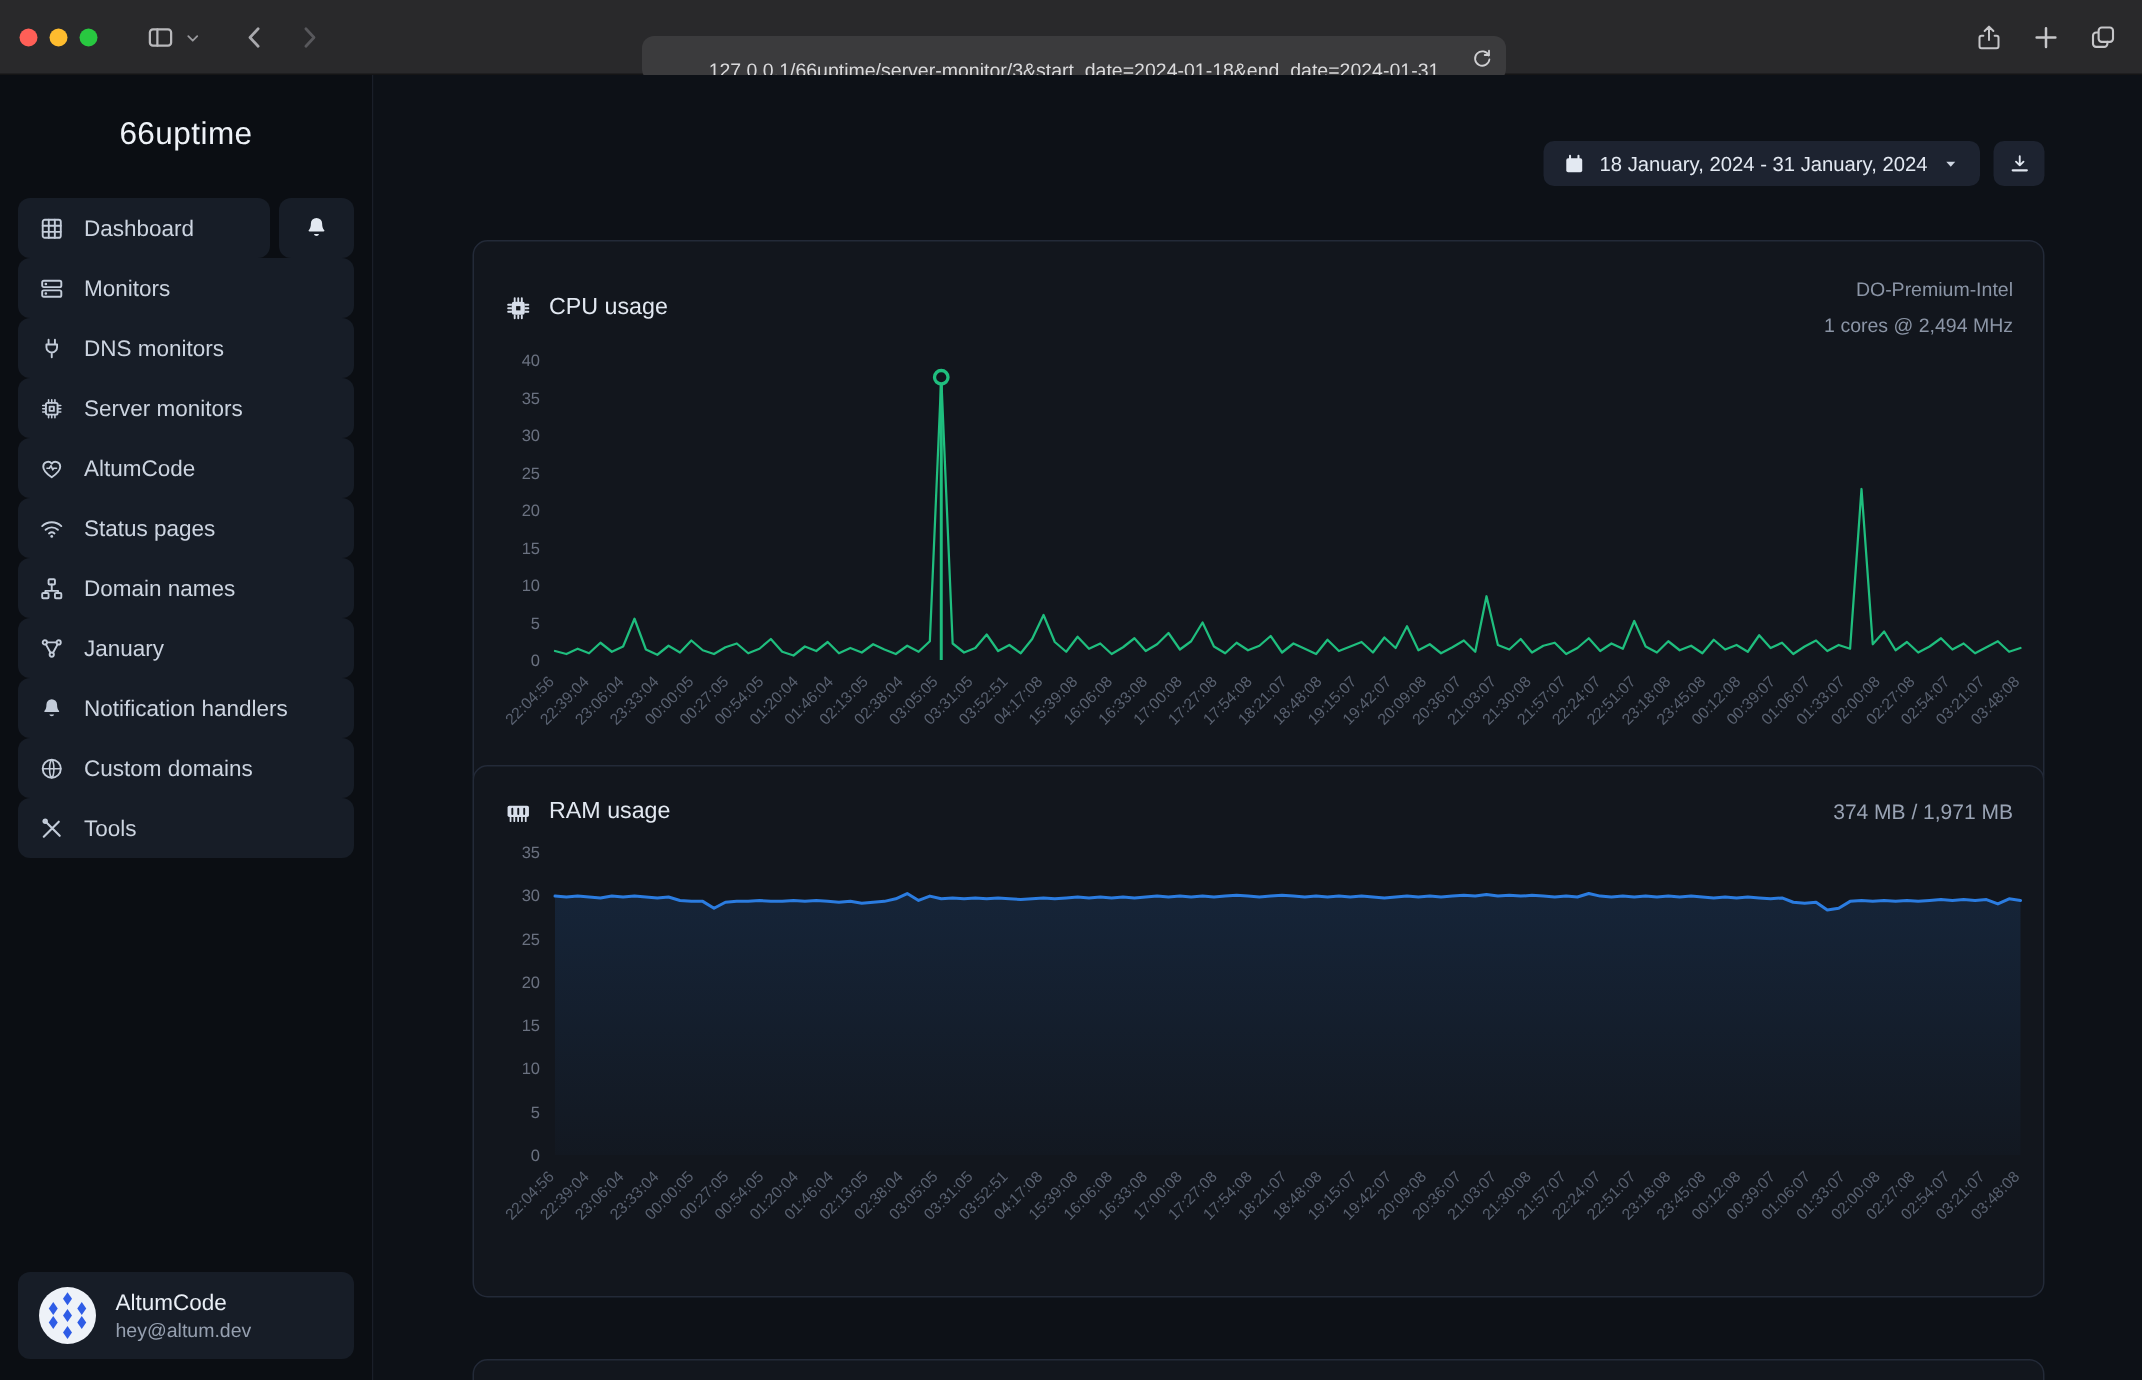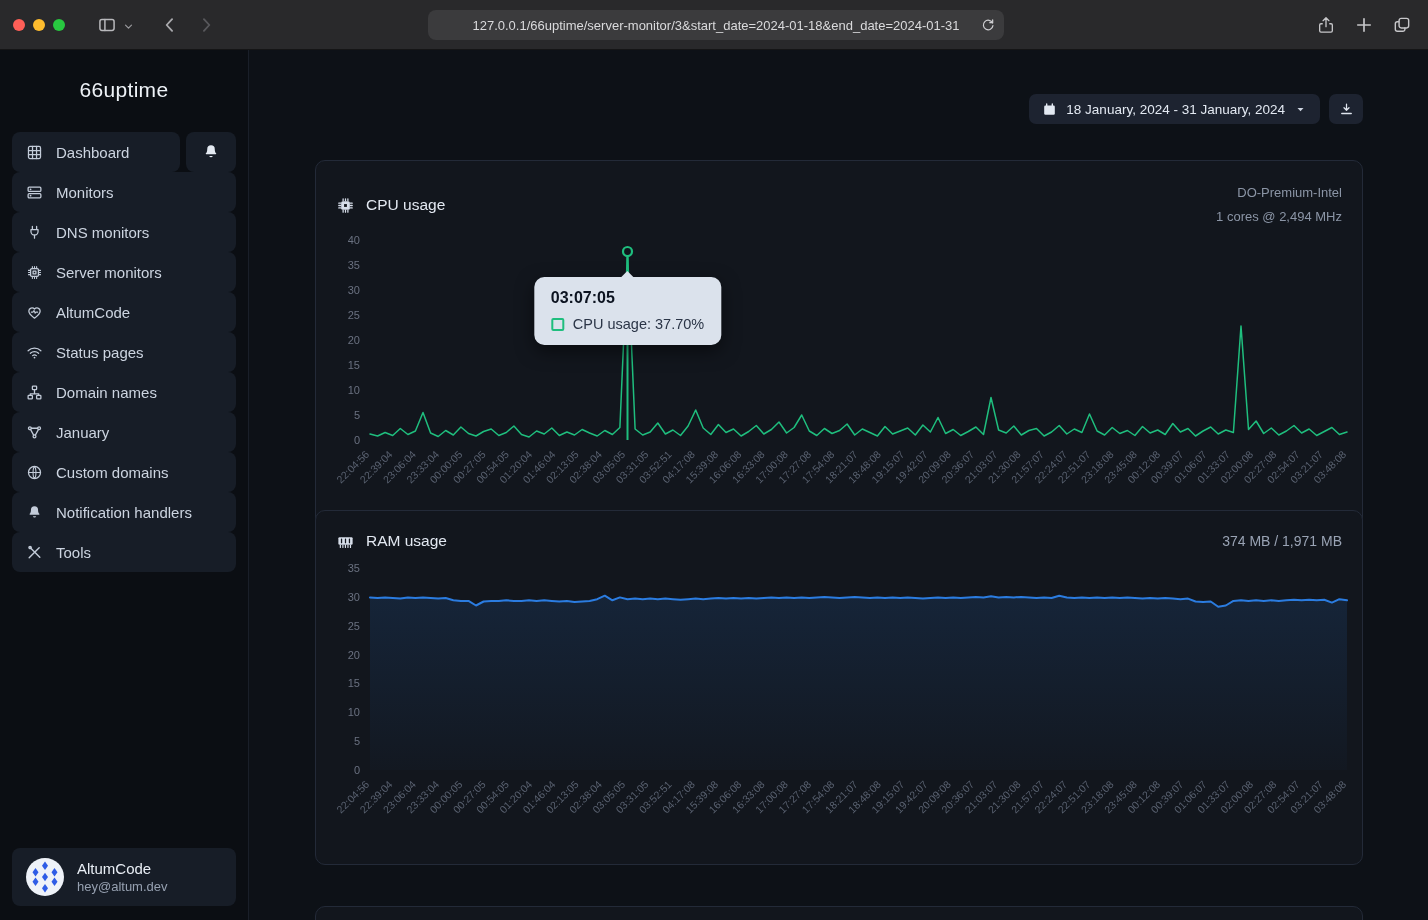--- a/index.html
+++ b/index.html
@@ -12,8 +12,8 @@
   .light{width:12px;height:12px;border-radius:50%}
   .chrome .cicon{position:absolute;top:15px;width:20px;height:20px;color:#b9b9bc}
   .cicon svg{width:100%;height:100%}
-  .urlbar{position:absolute;left:428px;top:10px;width:576px;height:30px;background:#3b3b3d;
-    border-radius:8px;display:flex;align-items:center;justify-content:center;color:#dadadc;font-size:13px}
+  .urlbar{position:absolute;left:428px;top:24px;width:576px;height:30px;background:#3b3b3d;
+    border-radius:8px;display:flex;align-items:flex-end;justify-content:center;color:#dadadc;font-size:13px}
   .urlbar .reload{position:absolute;right:8px;top:7px;width:16px;height:16px;color:#cfcfd2}
   .chrome-right{position:absolute;right:16px;top:15px;display:flex;gap:18px}
   .chrome-right .cicon2{width:20px;height:20px;color:#c6c6c9}

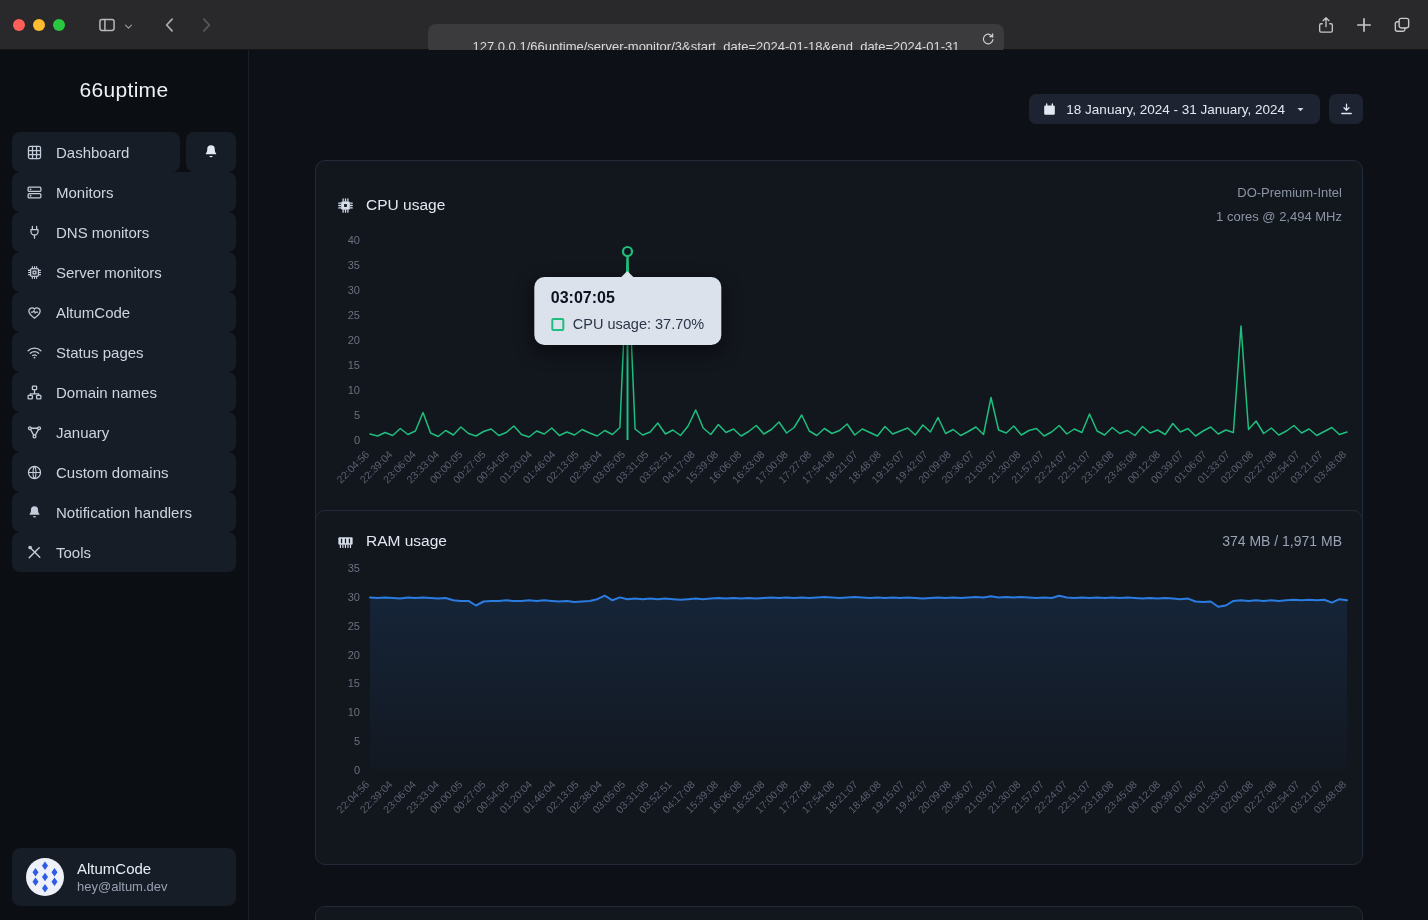--- a/index.html
+++ b/index.html
@@ -325,13 +325,6 @@
           <line x1="310.50387596899225" y1="26.49999999999997" x2="310.50387596899225" y2="215" stroke="#1fbe7e" stroke-width="2"></line>
           <circle cx="310.50387596899225" cy="26.49999999999997" r="4.5" fill="#10141c" stroke="#1fbe7e" stroke-width="2.2"></circle>
         </svg>
-      <div class="tooltip" style="left: 311.504px;">
-        <div class="tip-time">03:07:05</div>
-        <div class="tip-row">
-          <span class="tip-swatch" style="border-color: rgb(31, 190, 126);"></span>
-          <span>CPU usage: 37.70%</span>
-        </div>
-      </div>
     </section>
 
     <section class="card card-ram">

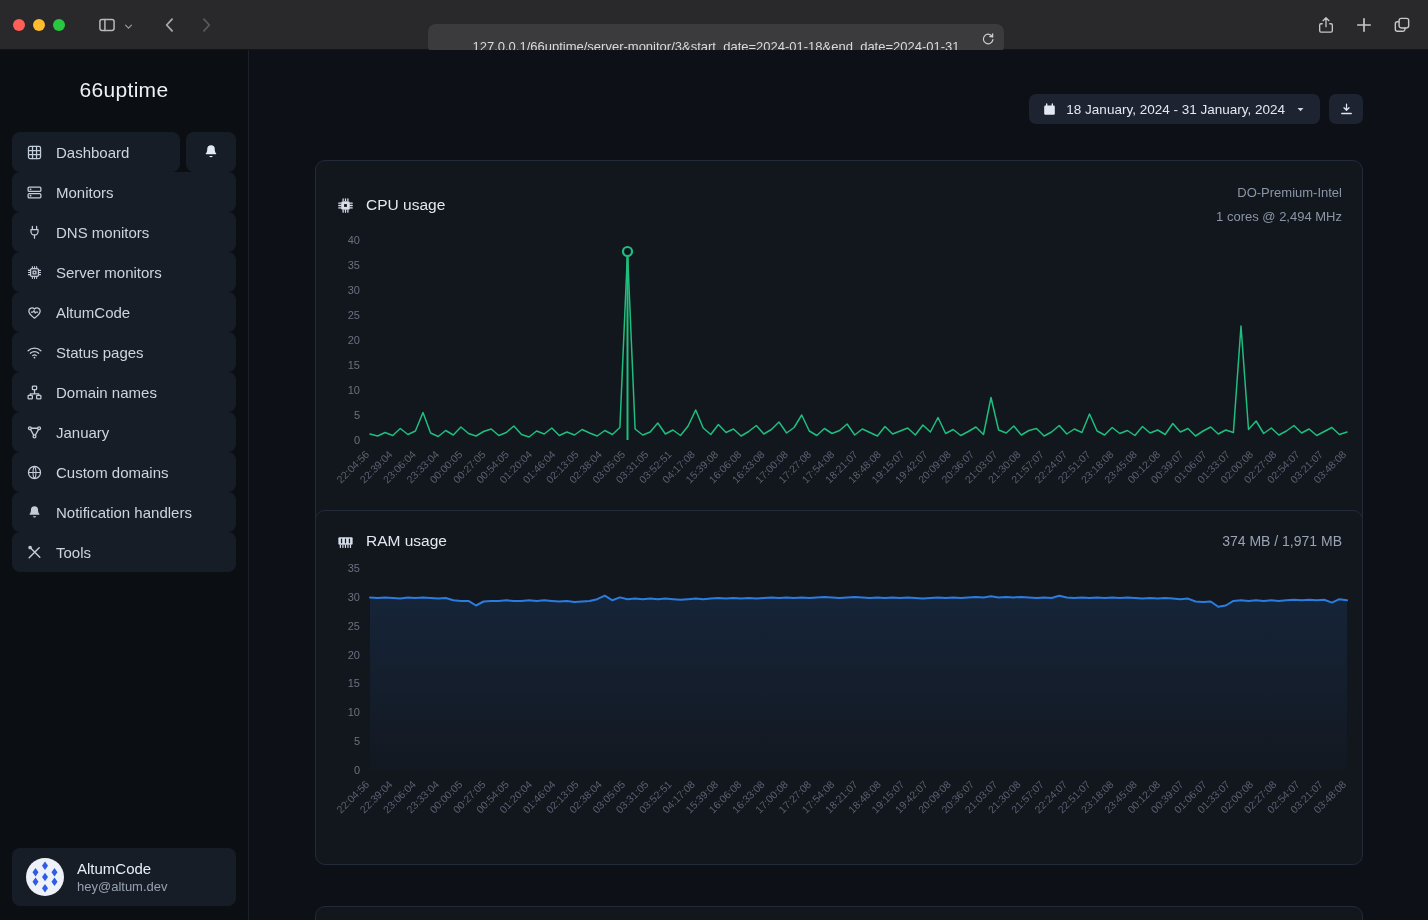--- a/index.html
+++ b/index.html
@@ -193,17 +193,17 @@
       </div>
       <div class="nav-item">
         <span class="nicon"><svg viewBox="0 0 24 24" fill="none" stroke="currentColor" stroke-width="1.8" stroke-linecap="round" stroke-linejoin="round">
+              <path fill="currentColor" stroke="none" d="M12 3a5 5 0 0 0-5 5c0 3.2-.7 4.6-1.8 5.8-.5.5-.2 1.2.6 1.2h12.4c.8 0 1.1-.7.6-1.2C17.7 12.6 17 11.2 17 8a5 5 0 0 0-5-5z"></path>
+              <path fill="currentColor" stroke="none" d="M9.7 17.3a2.4 2.4 0 0 0 4.6 0z"></path>
+            </svg></span>
+        <span>Notification handlers</span>
+      </div>
+      <div class="nav-item">
+        <span class="nicon"><svg viewBox="0 0 24 24" fill="none" stroke="currentColor" stroke-width="1.8" stroke-linecap="round" stroke-linejoin="round">
               <circle cx="12" cy="12" r="8.5"></circle>
               <path d="M3.5 12h17M12 3.5c2.7 2.3 2.7 14.7 0 17-2.7-2.3-2.7-14.7 0-17z" stroke-width="1.5"></path>
             </svg></span>
         <span>Custom domains</span>
-      </div>
-      <div class="nav-item">
-        <span class="nicon"><svg viewBox="0 0 24 24" fill="none" stroke="currentColor" stroke-width="1.8" stroke-linecap="round" stroke-linejoin="round">
-              <path fill="currentColor" stroke="none" d="M12 3a5 5 0 0 0-5 5c0 3.2-.7 4.6-1.8 5.8-.5.5-.2 1.2.6 1.2h12.4c.8 0 1.1-.7.6-1.2C17.7 12.6 17 11.2 17 8a5 5 0 0 0-5-5z"></path>
-              <path fill="currentColor" stroke="none" d="M9.7 17.3a2.4 2.4 0 0 0 4.6 0z"></path>
-            </svg></span>
-        <span>Notification handlers</span>
       </div>
       <div class="nav-item">
         <span class="nicon"><svg viewBox="0 0 24 24" fill="none" stroke="currentColor" stroke-width="1.8" stroke-linecap="round" stroke-linejoin="round">

